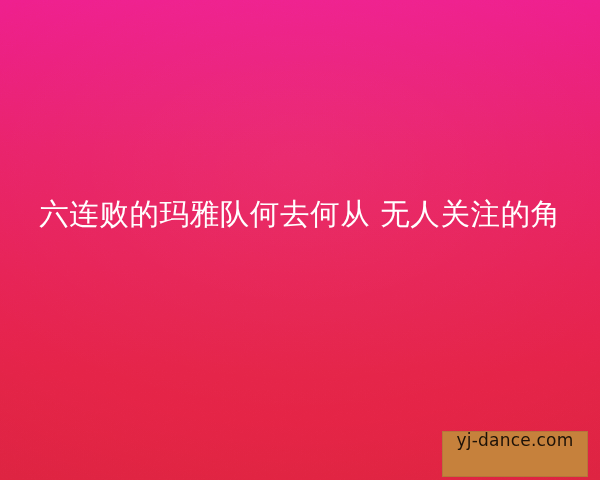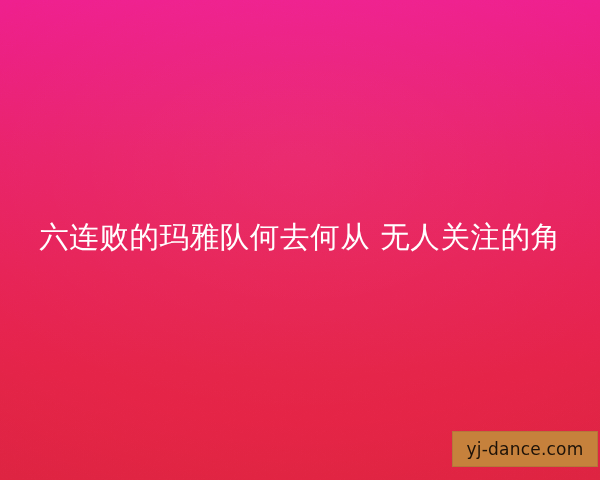--- a/index.html
+++ b/index.html
@@ -44,7 +44,7 @@
     position: absolute;
     left: 0;
     right: 0;
-    top: 217px;
+    top: 194px;
     text-align: center;
     color: #ffffff;
     font-size: 29.5px;

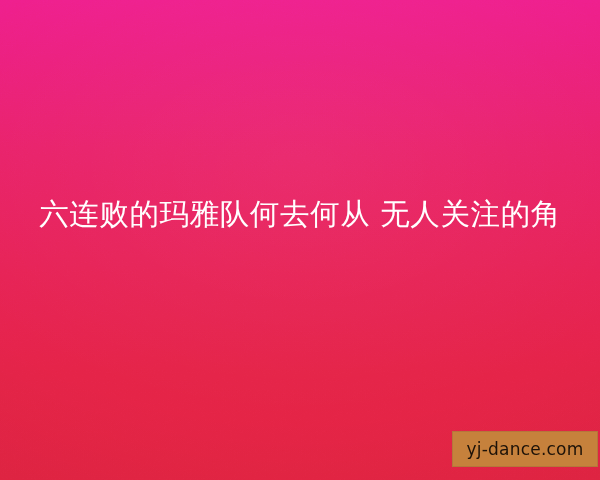--- a/index.html
+++ b/index.html
@@ -61,15 +61,15 @@
   }
   #watermark {
     position: absolute;
-    left: 452px;
+    left: 442px;
     top: 431px;
     width: 146px;
-    height: 36px;
+    height: 46px;
     background: #c6813c;
     border: 1px solid #b5763a;
     box-sizing: border-box;
     display: flex;
-    align-items: center;
+    align-items: flex-start;
     justify-content: center;
   }
   #watermark .wm-text {

